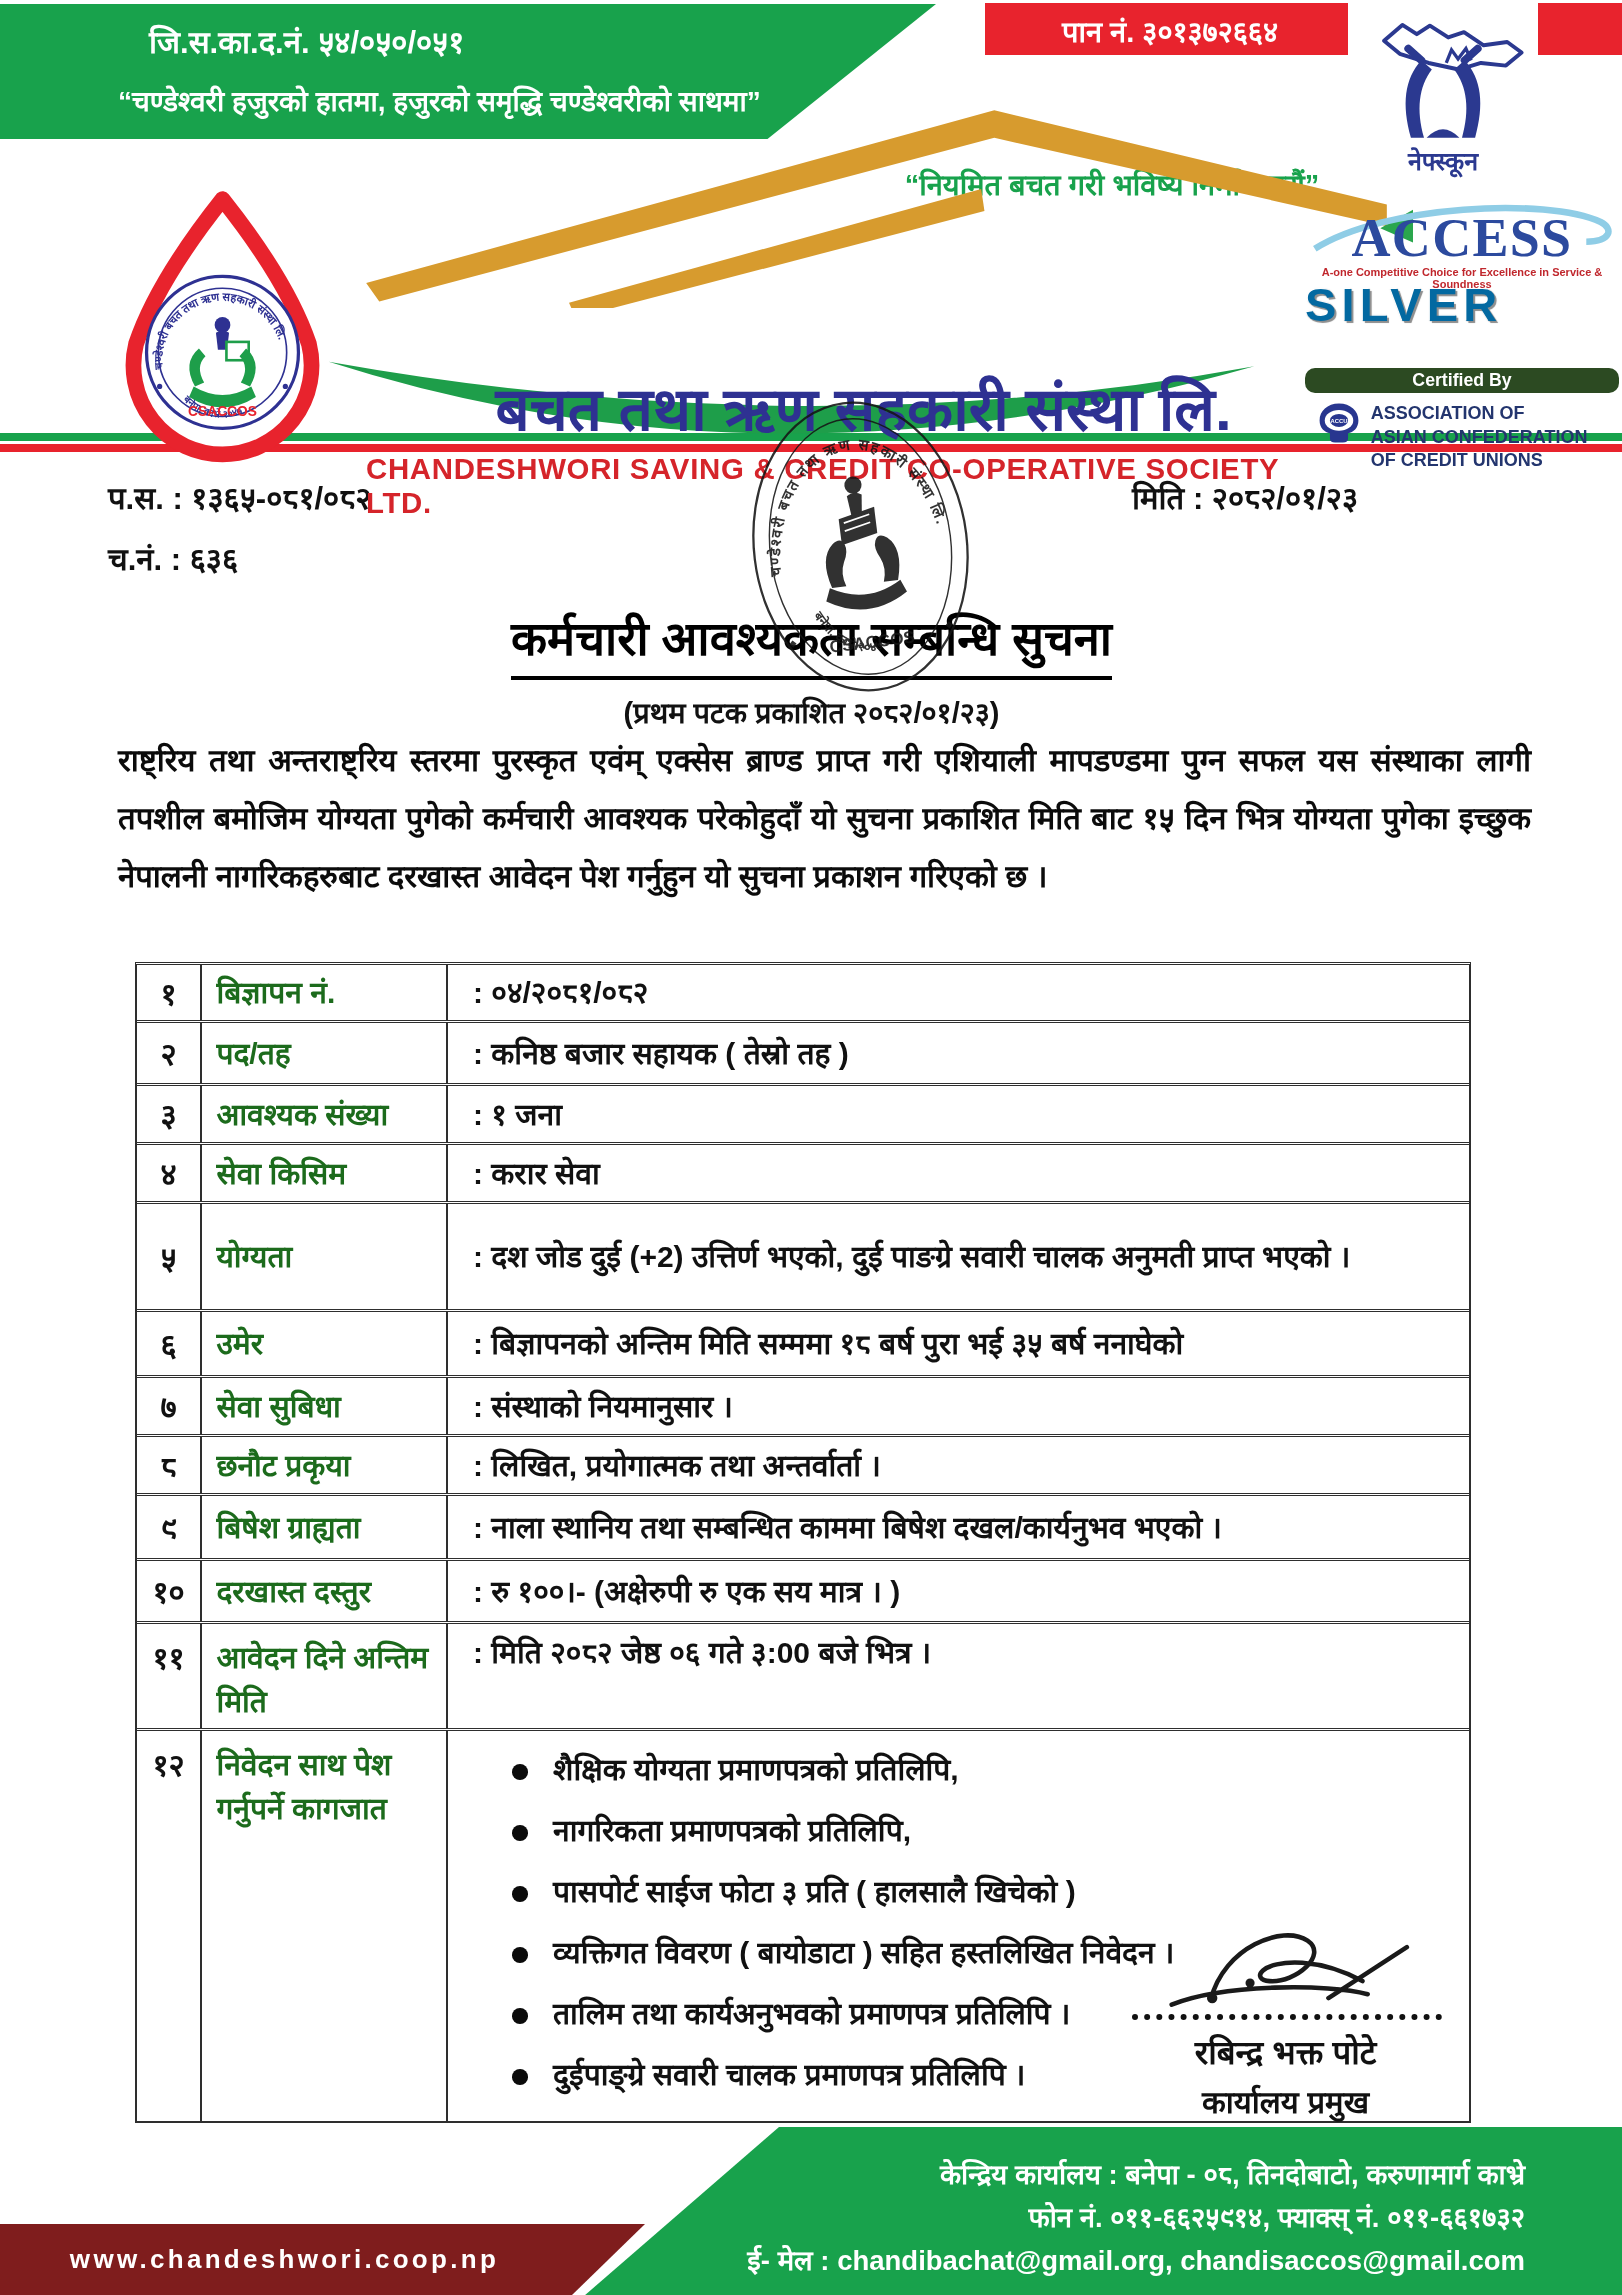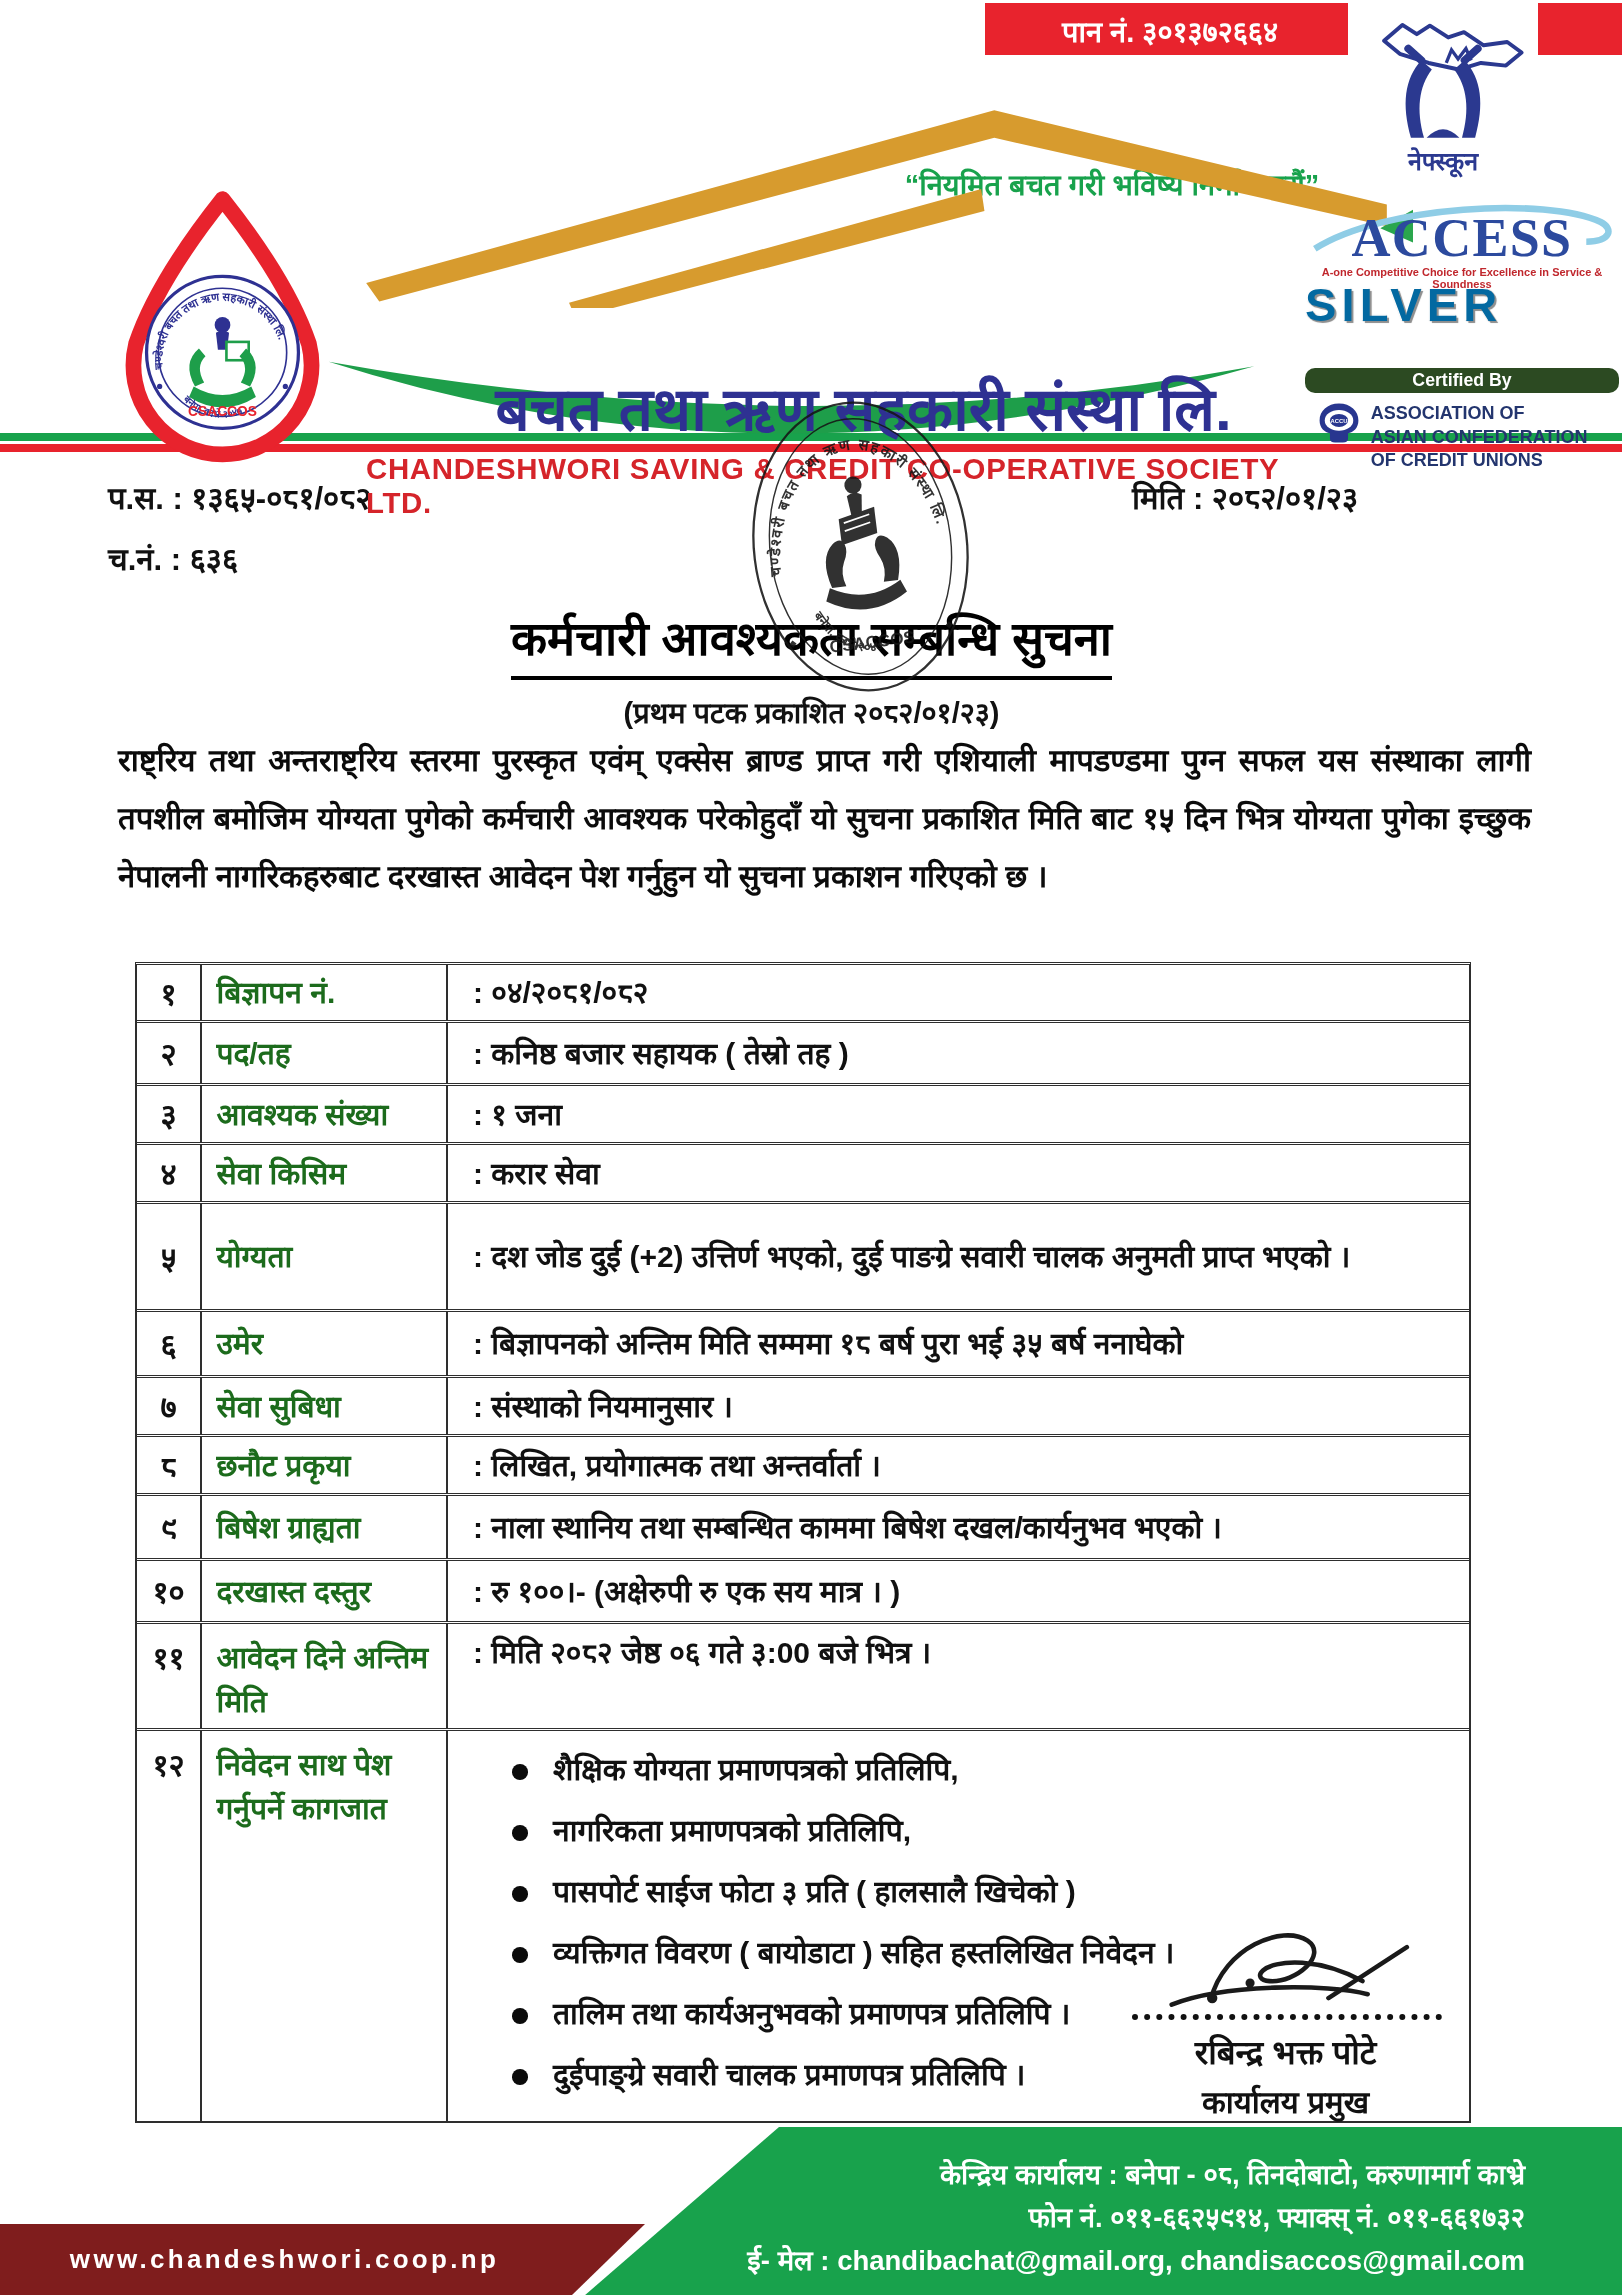--- a/index.html
+++ b/index.html
@@ -112,6 +112,10 @@
 
 <div class="page">
 
+  <div class="abs band-left">
+    <div class="reg">जि.स.का.द.नं. ५४/०५०/०५१</div>
+    <div class="slogan">“चण्डेश्वरी हजुरको हातमा, हजुरको समृद्धि चण्डेश्वरीको साथमा”</div>
+  </div>
   <div class="abs band-right">
     <div class="pan">पान नं. ३०१३७२६६४</div>
   </div>

